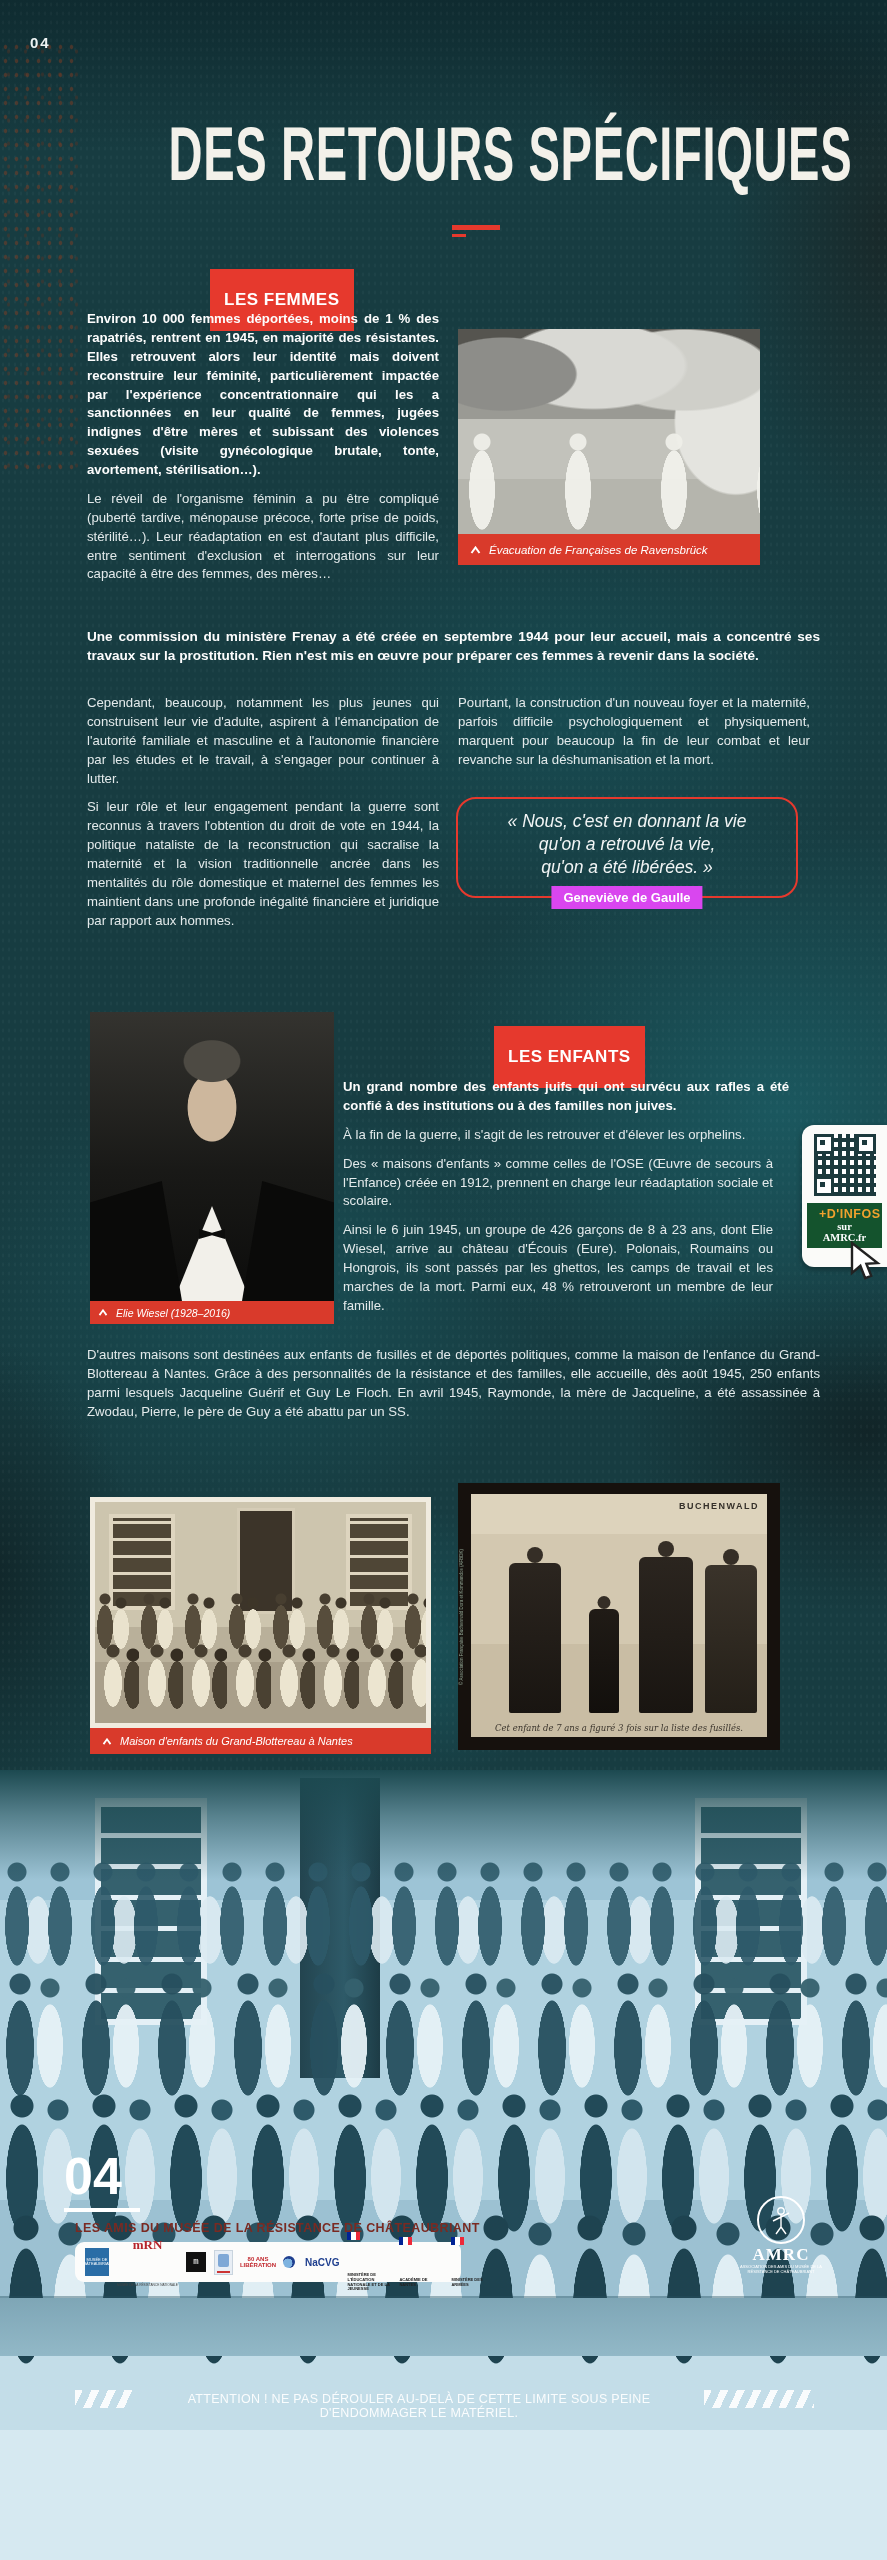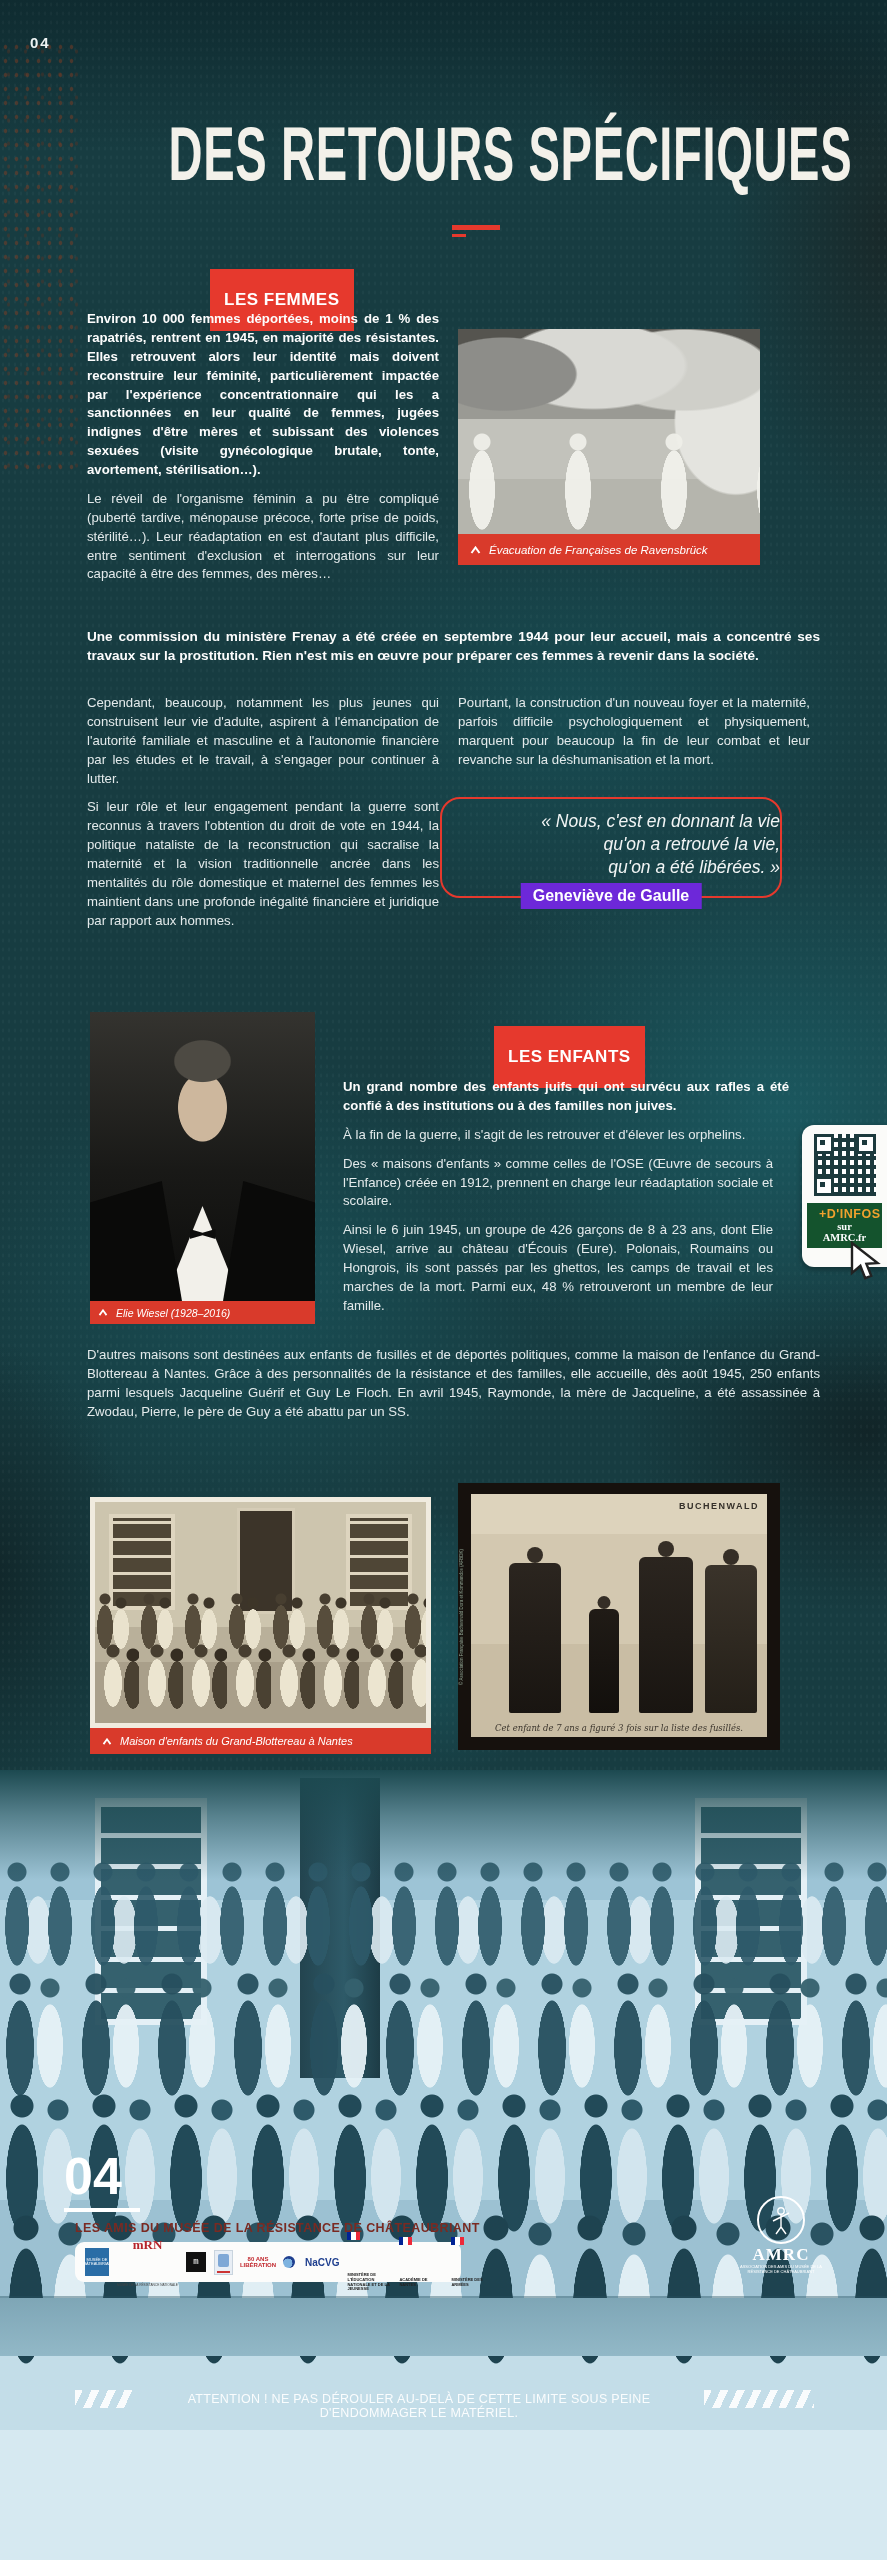--- a/index.html
+++ b/index.html
@@ -156,8 +156,8 @@
   .bfig .head{position:absolute;left:50%;top:-16px;transform:translateX(-50%);
     width:16px;height:16px;border-radius:50%;background:#352e26;}
   
-  .quote-box{position:absolute;left:440px;top:797px;width:338px;height:97px;
-    border:2.5px solid #e6392d;border-radius:20px;text-align:right;}
+  .quote-box{position:absolute;left:456px;top:797px;width:338px;height:97px;
+    border:2.5px solid #e6392d;border-radius:20px;text-align:center;}
   .quote-text{margin-top:11px;font-size:17.5px;font-style:italic;line-height:1.3;color:#f2f5f5;}
   .quote-author{position:absolute;left:50%;bottom:-13px;transform:translateX(-50%);
     background:#6d28d9;color:#fff;font-weight:bold;font-size:16px;padding:4px 12px;white-space:nowrap;}

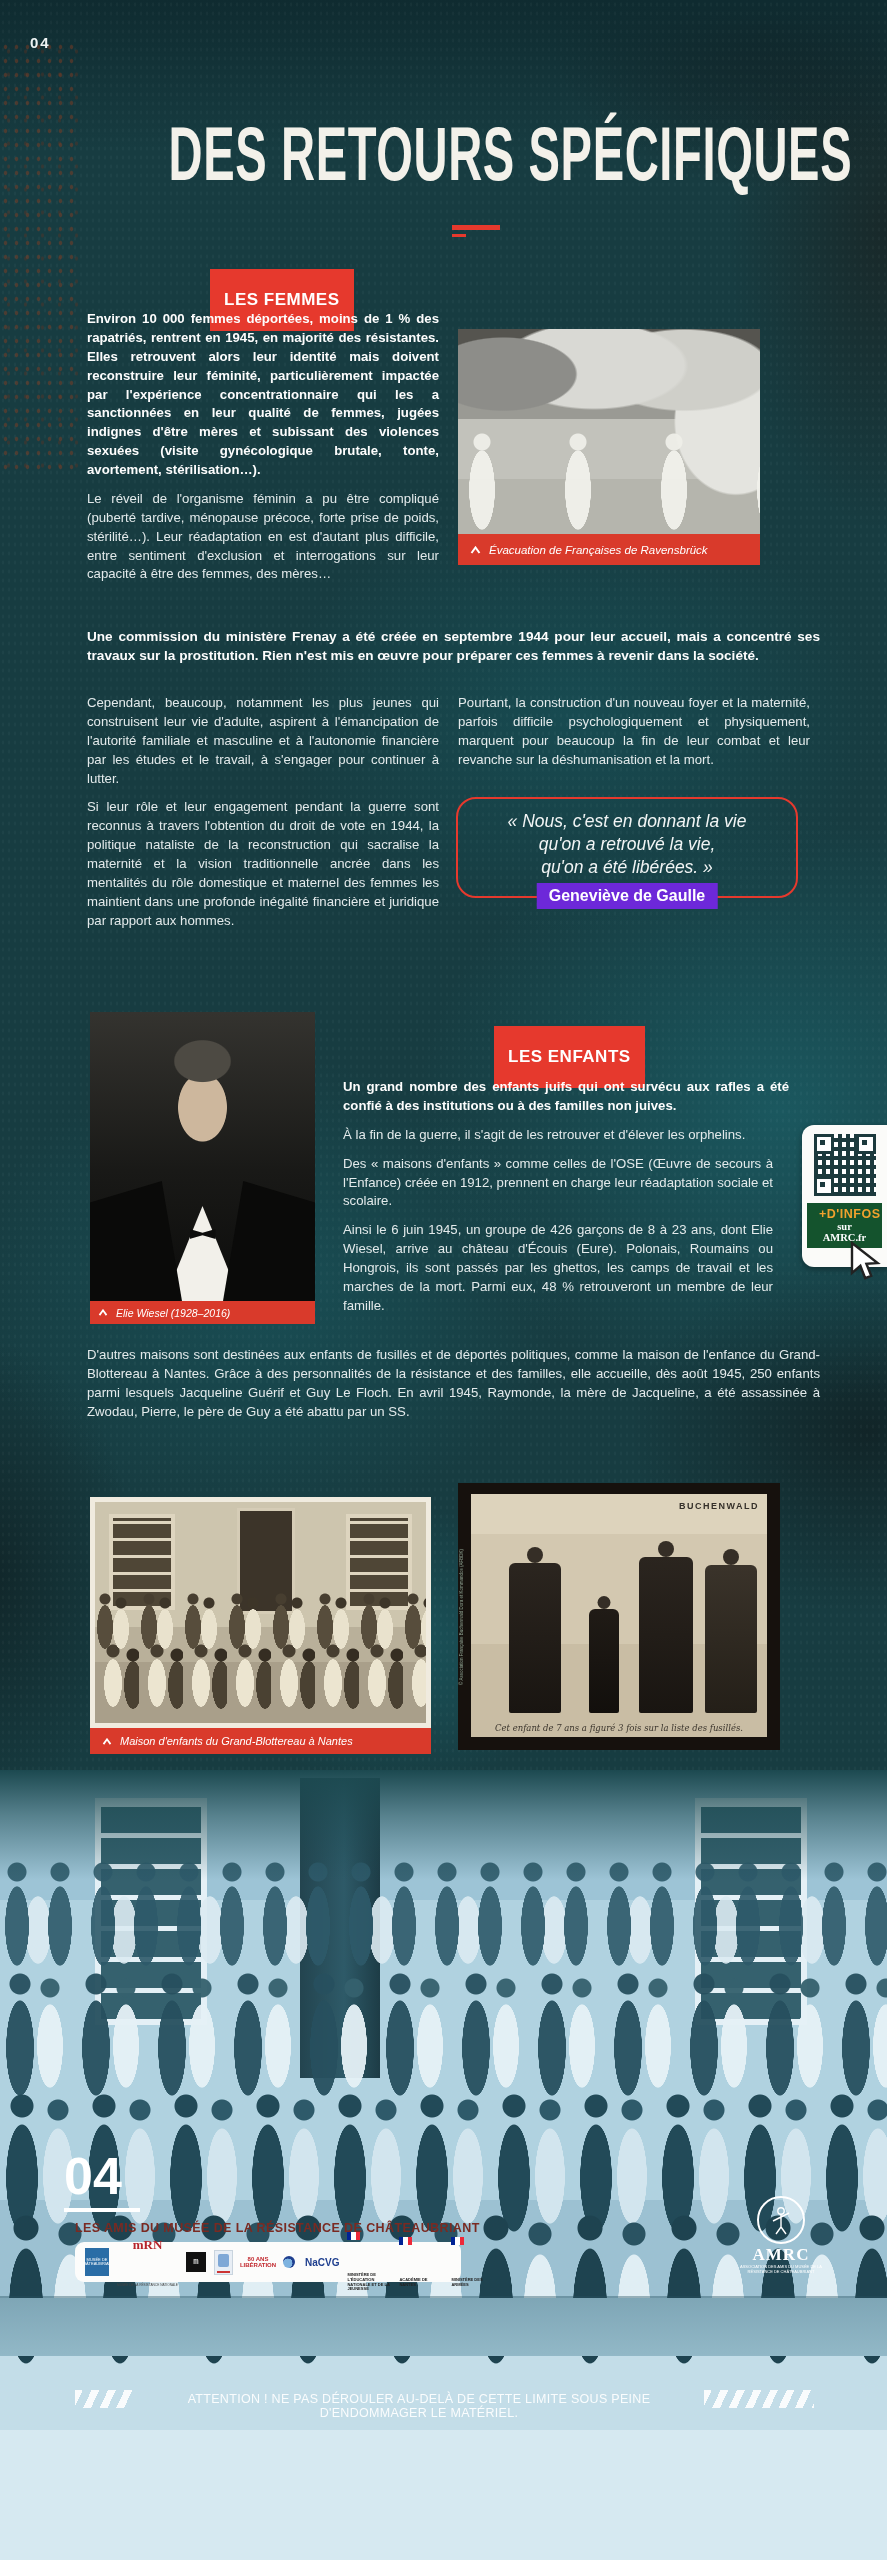--- a/index.html
+++ b/index.html
@@ -160,7 +160,7 @@
     border:2.5px solid #e6392d;border-radius:20px;text-align:center;}
   .quote-text{margin-top:11px;font-size:17.5px;font-style:italic;line-height:1.3;color:#f2f5f5;}
   .quote-author{position:absolute;left:50%;bottom:-13px;transform:translateX(-50%);
-    background:#6d28d9;color:#fff;font-weight:bold;font-size:16px;padding:4px 12px;white-space:nowrap;}
+    background:#d946ef;color:#fff;font-weight:bold;font-size:13px;padding:4px 12px;white-space:nowrap;}
   
   .qr-card{position:absolute;left:802px;top:1125px;width:85px;height:142px;background:#fbfbf9;
     border-radius:12px 0 0 12px;box-shadow:0 2px 6px rgba(0,0,0,.35);}

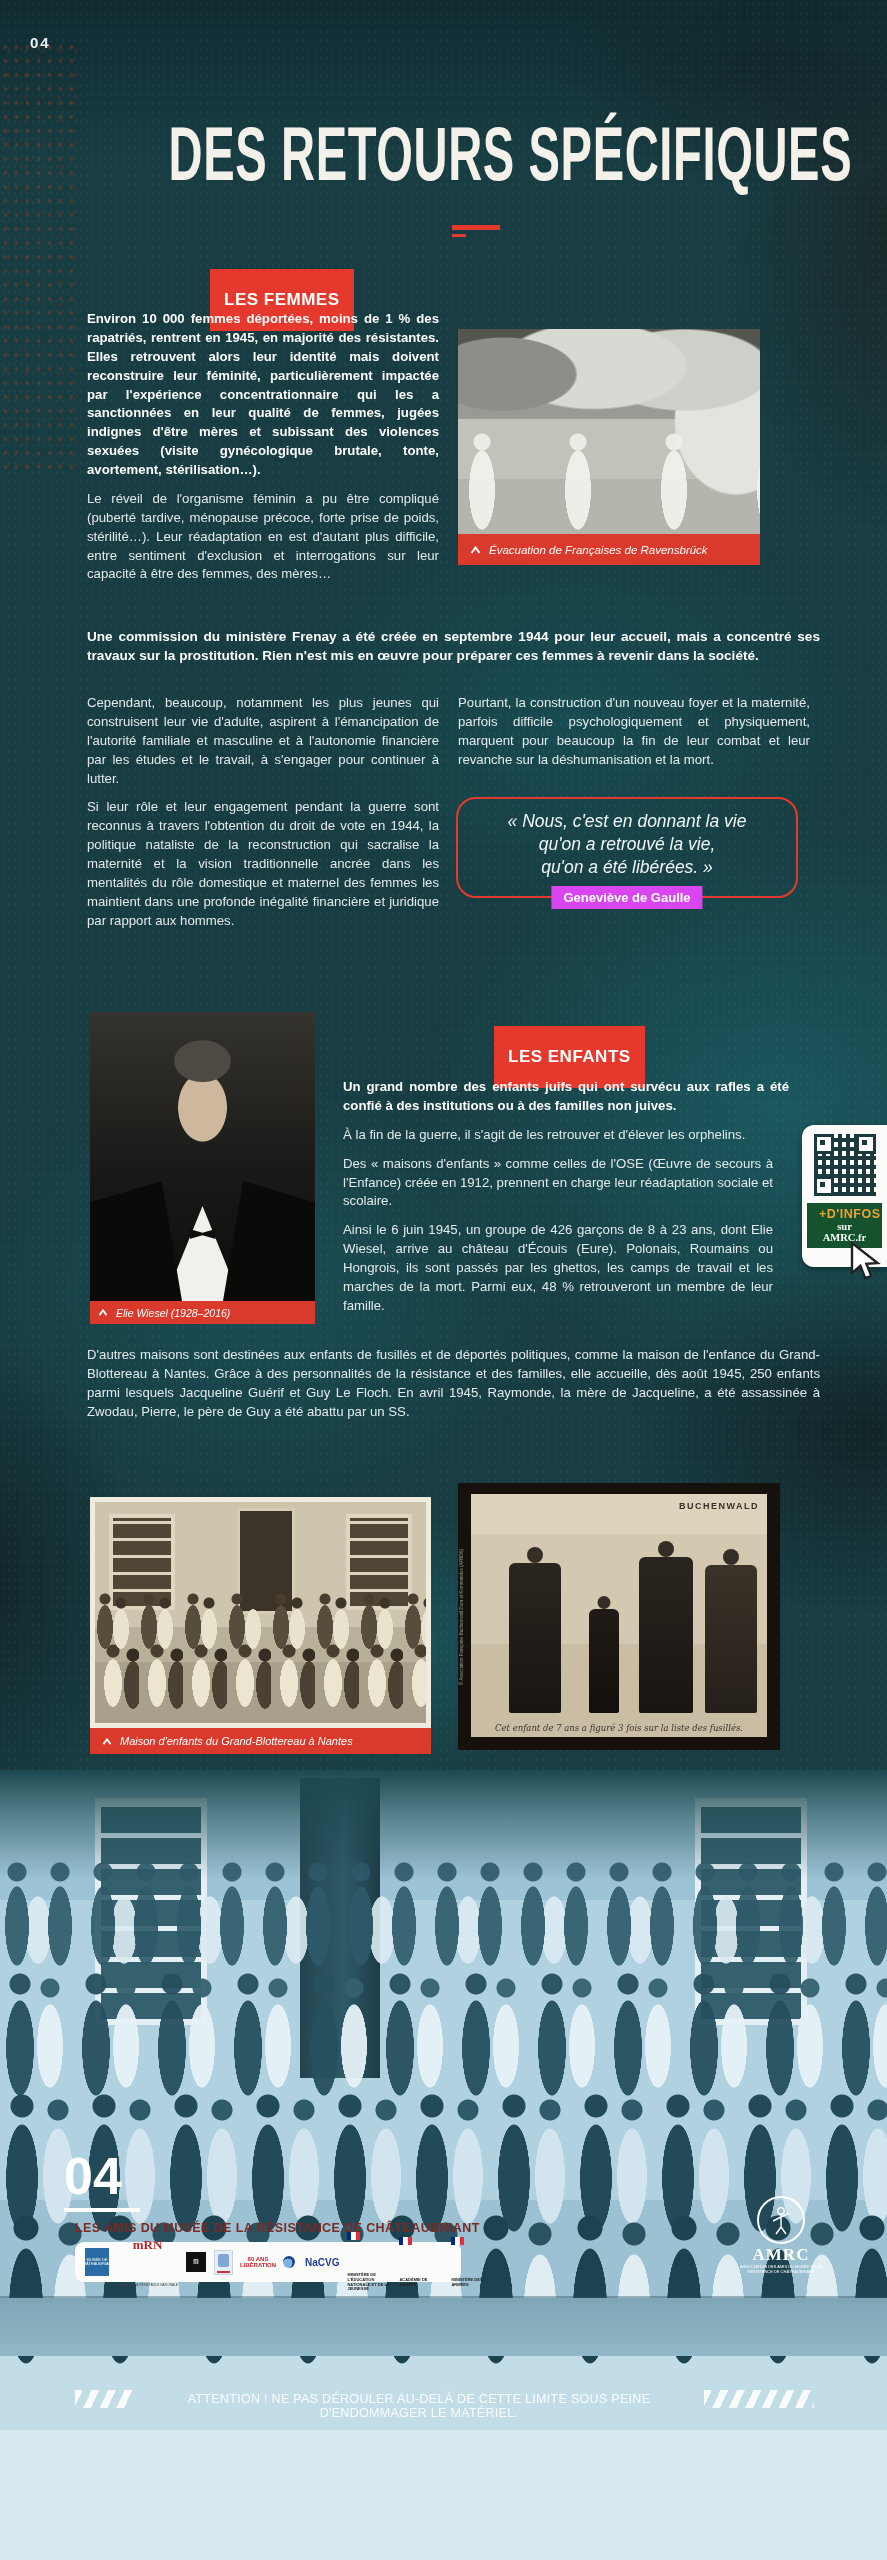--- a/index.html
+++ b/index.html
@@ -274,7 +274,7 @@
     <div class="quote-author">Geneviève de Gaulle</div>
   </div>
 
-  <div class="figure" style="left:90px;top:1012px;width:225px;">
+  <div class="figure" style="left:90px;top:1012px;width:244px;">
     <div class="ph ph-wiesel">
       <div class="wiesel-shirt"></div>
       <div class="wiesel-jacket-l"></div>

